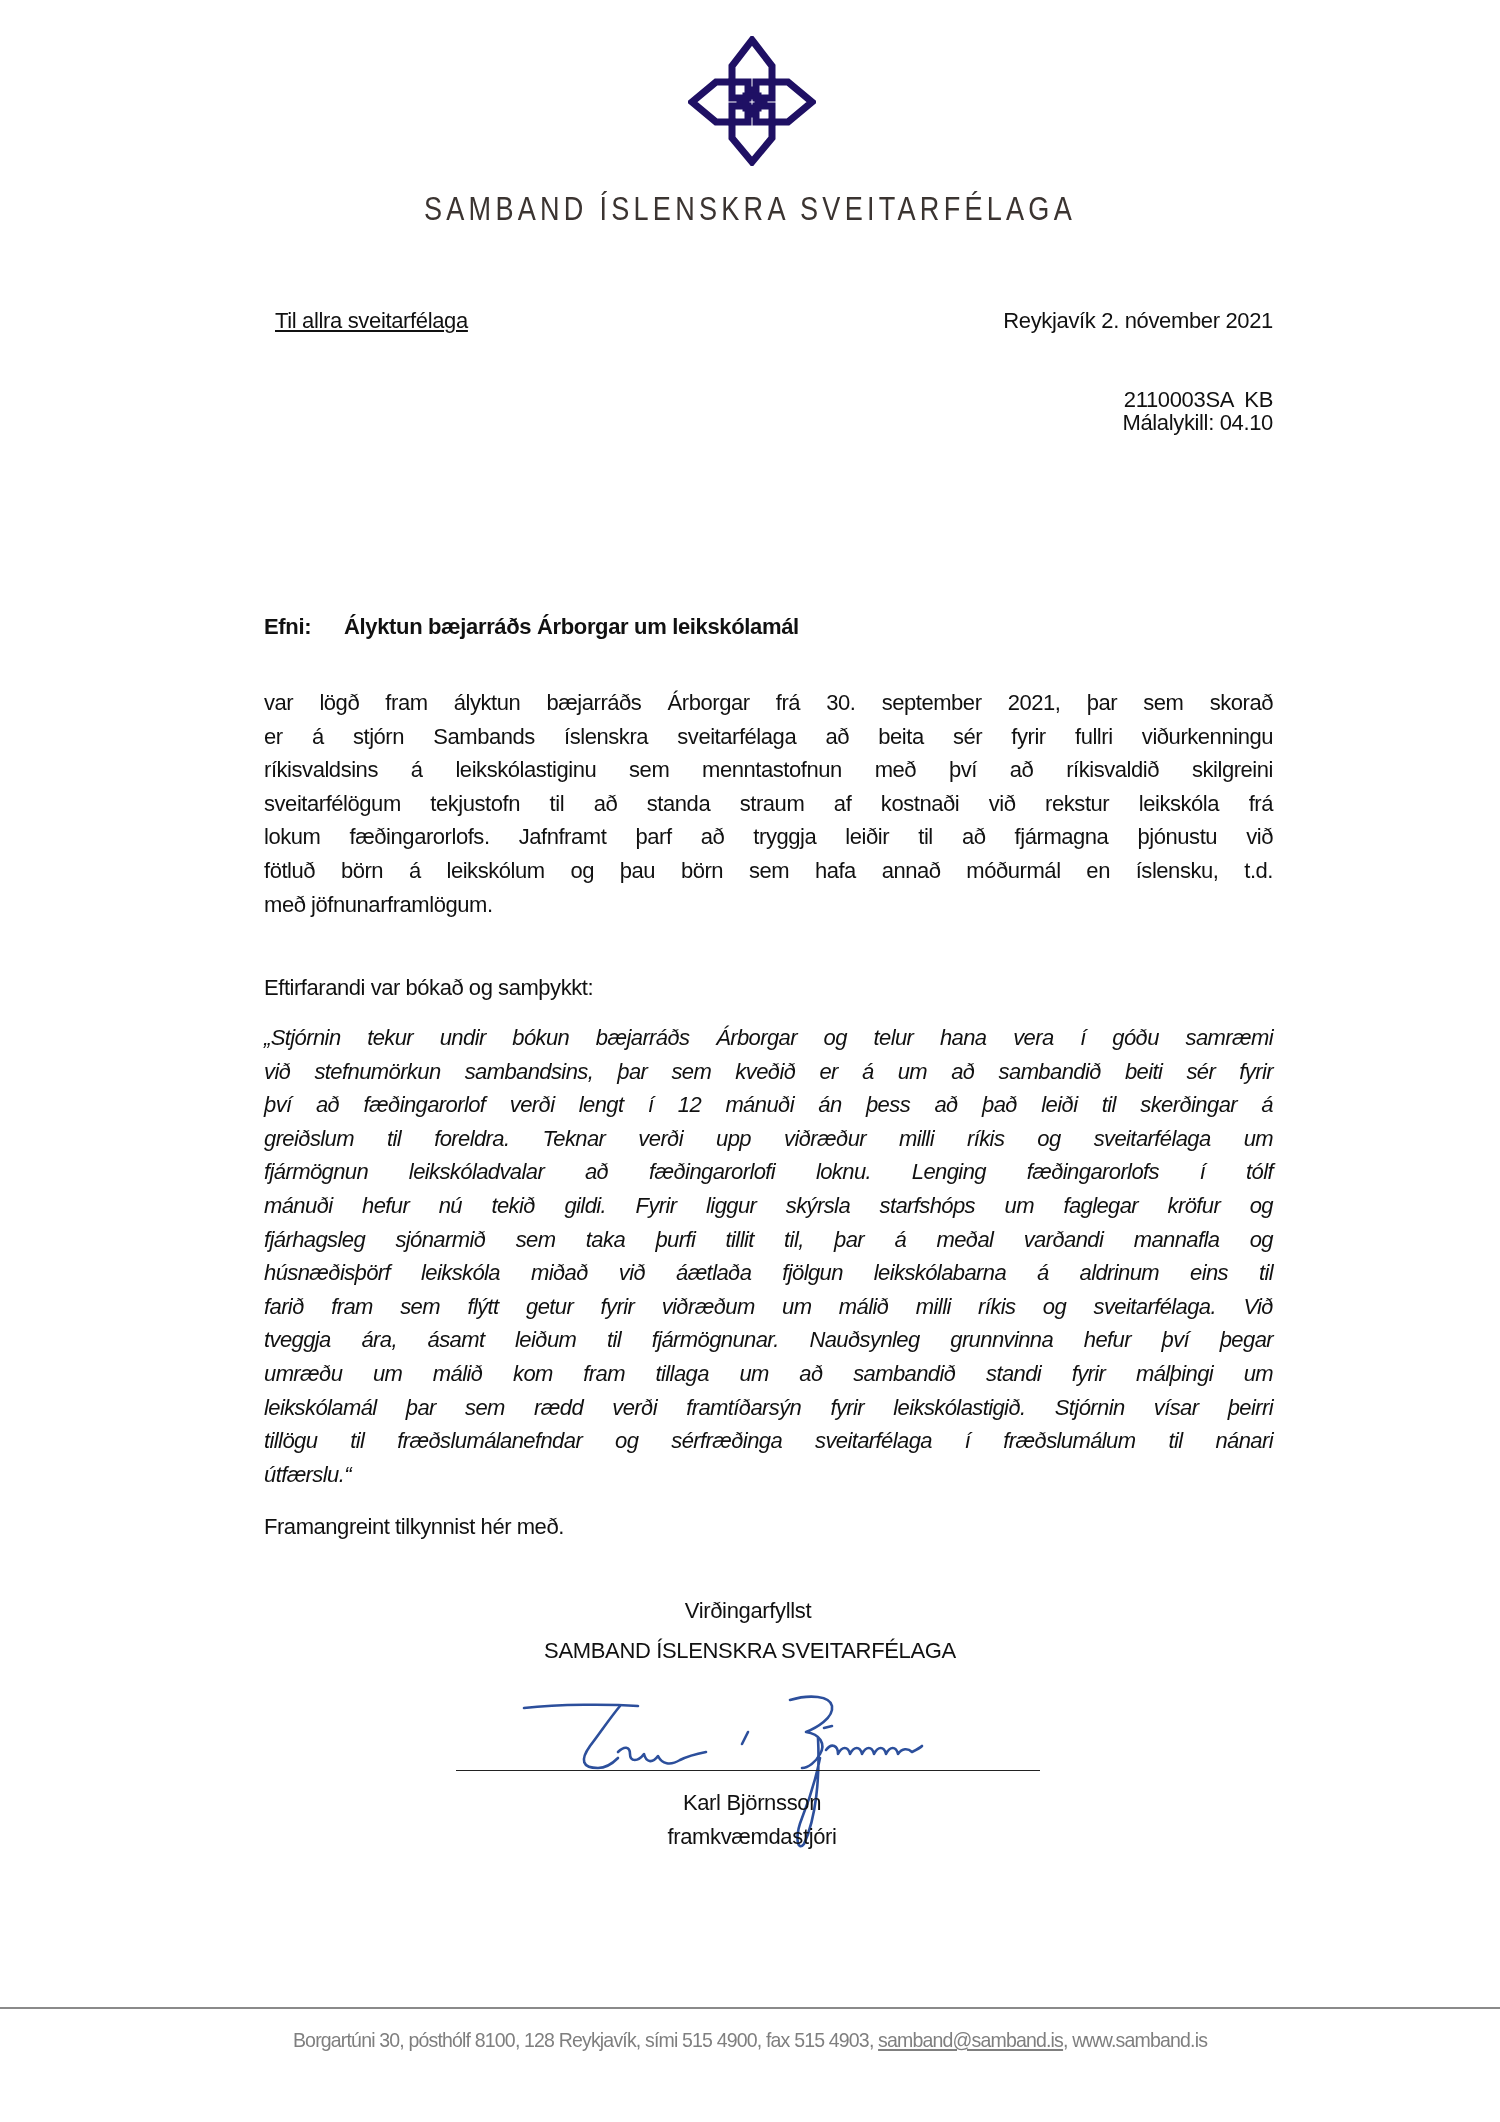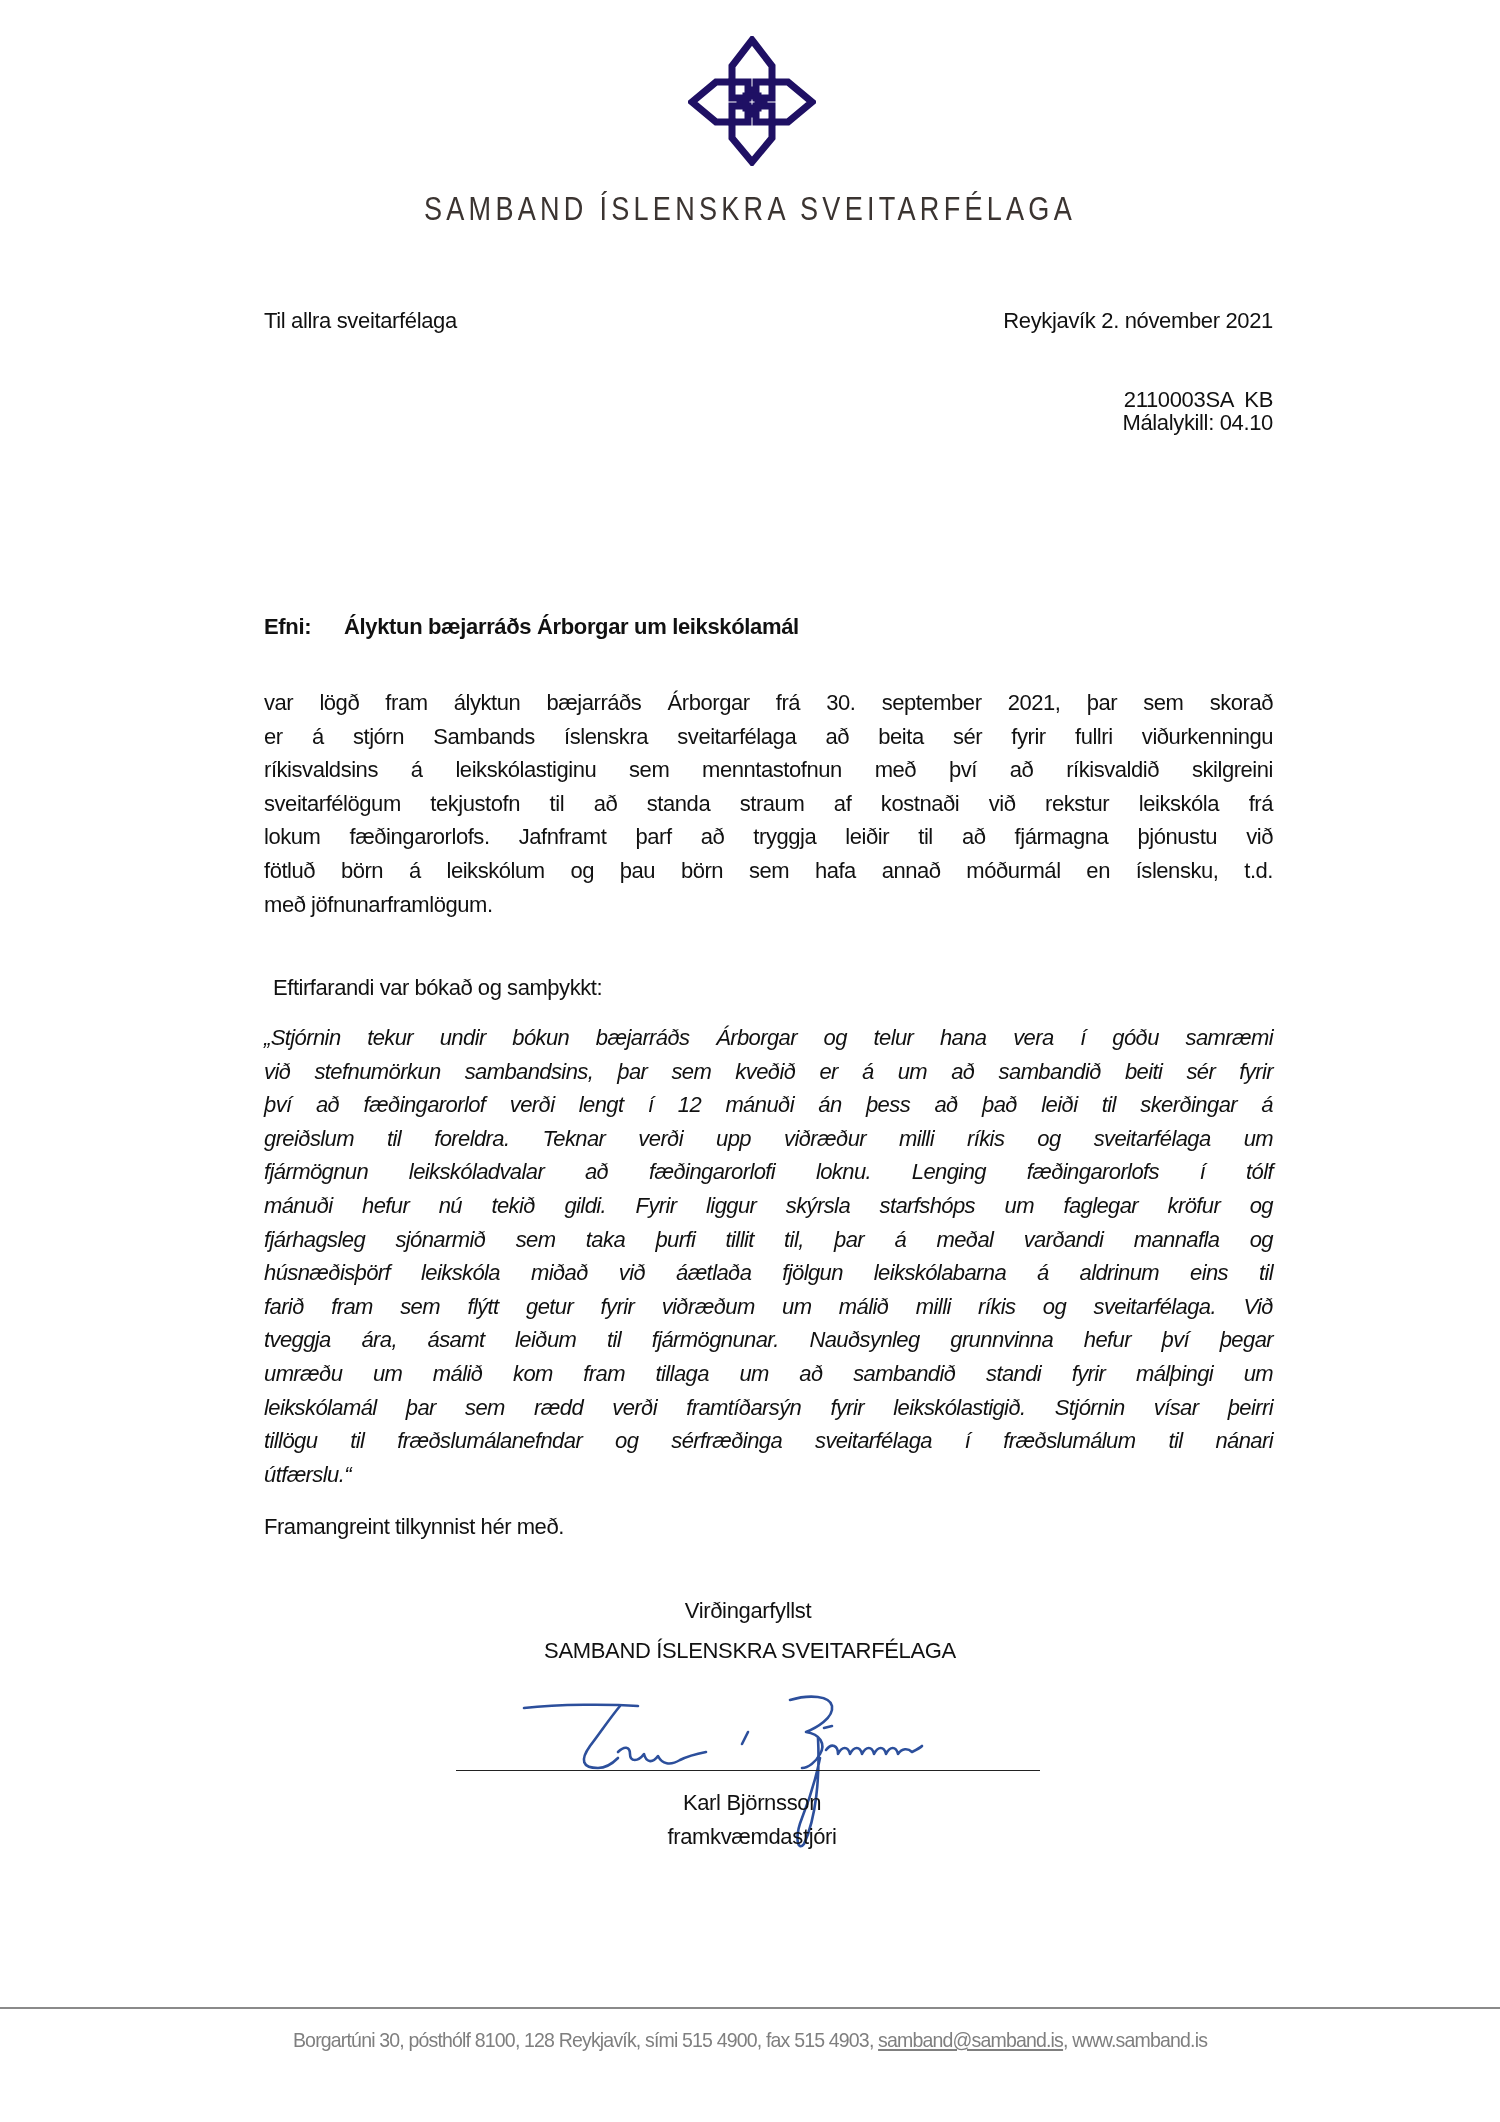--- a/index.html
+++ b/index.html
@@ -11,7 +11,7 @@
                font-family:"Liberation Sans", sans-serif; font-size:33px; letter-spacing:5.2px;
                color:#3b3431; transform:scaleX(0.82); transform-origin:center; }
   .txt { font-size:22px; line-height:33.6px; letter-spacing:-0.35px; white-space:nowrap; }
-  #recipient { left:264px; top:304px; }
+  #recipient { left:275px; top:304px;text-decoration:underline; }
   #date { right:227px; top:304px; text-align:right; }
   #refno { right:227px; top:383px; text-align:right; }
   #casekey { right:227px; top:406px; text-align:center; }

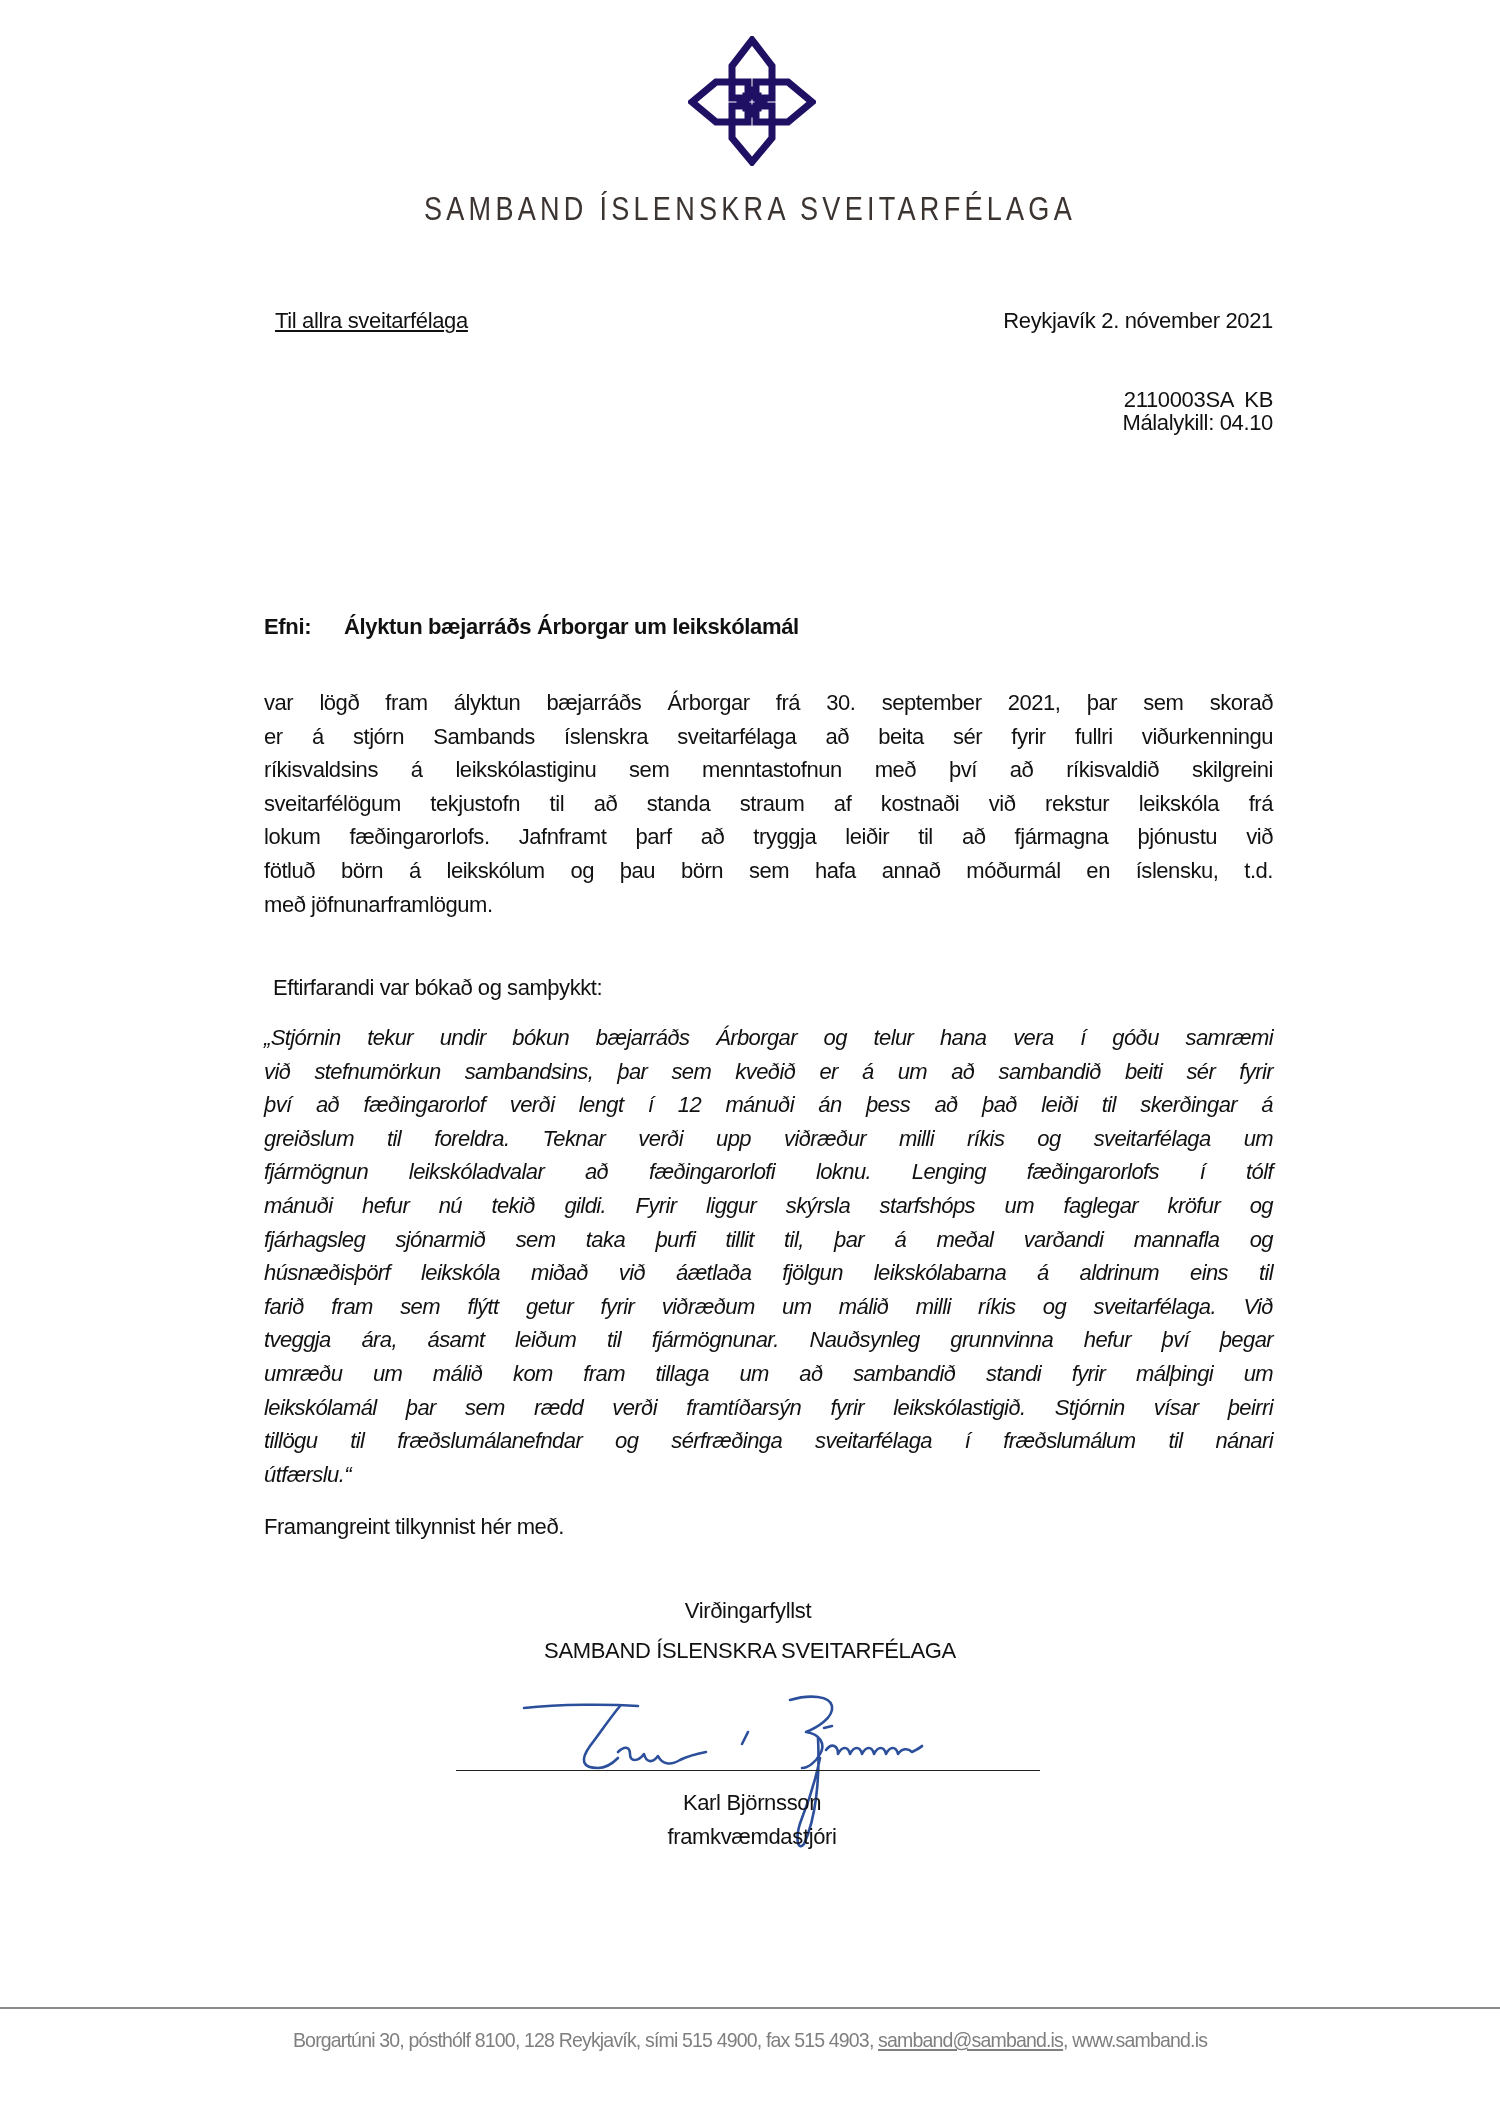--- a/index.html
+++ b/index.html
@@ -23,7 +23,7 @@
   .line.last { text-align-last:left; }
   .ital .line { font-style:italic; letter-spacing:-0.6px; }
   #p1 { top:690px; }
-  #p2 { top:975px;margin-left:9px; }
+  #p2 { top:975px; }
   #p3 { top:1025px; }
   #p4 { top:1514px; }
   .sig { left:0; width:1500px; text-align:center; }

